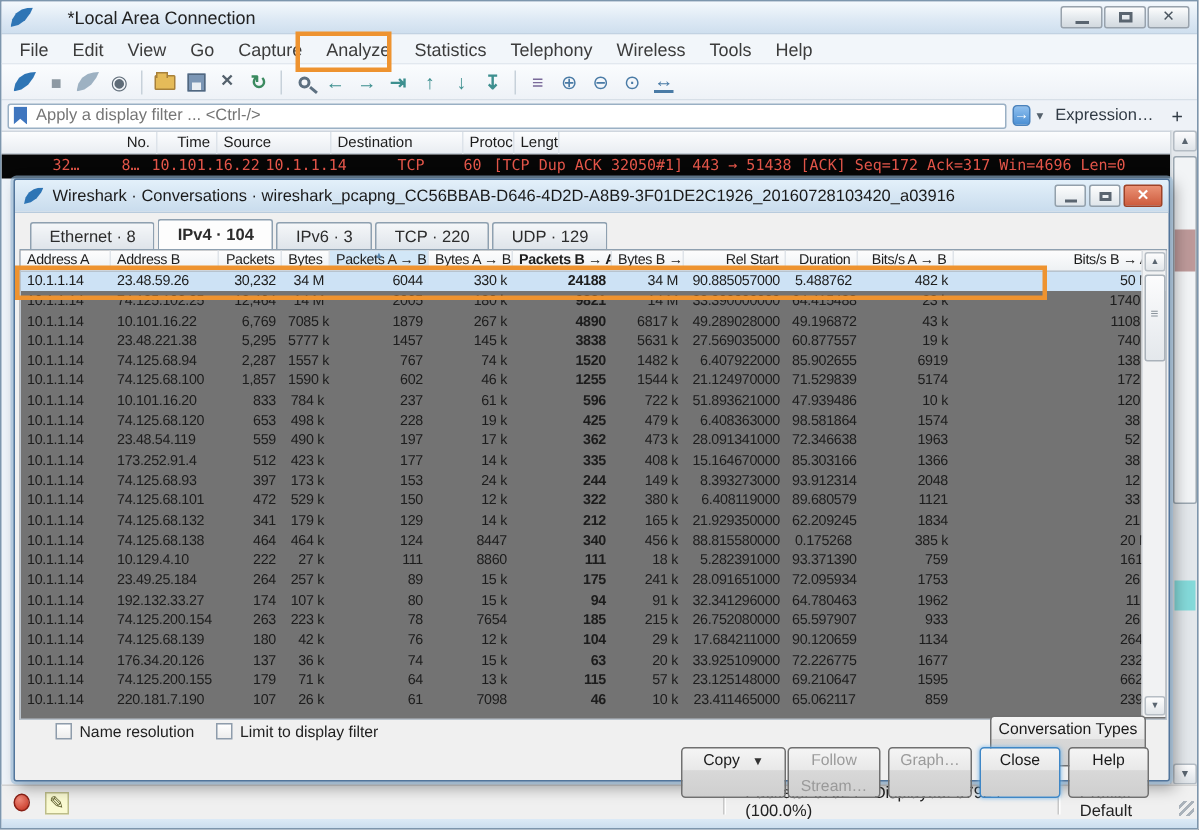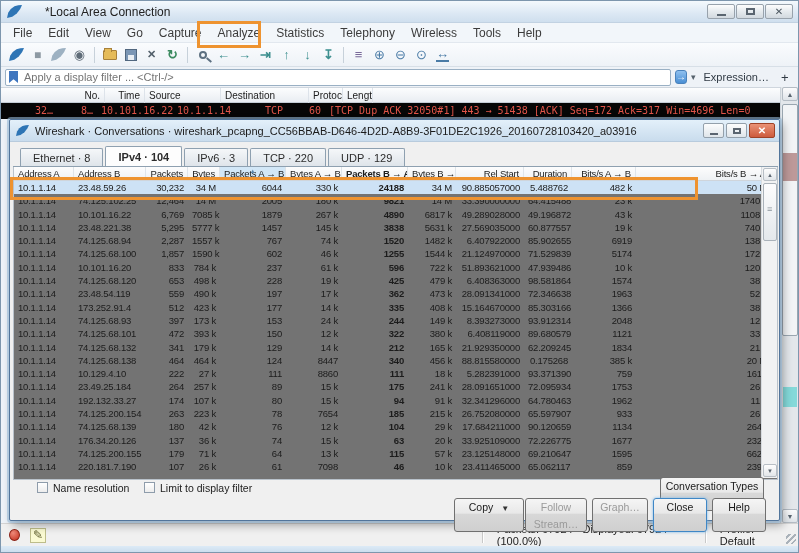--- a/index.html
+++ b/index.html
@@ -506,7 +506,7 @@
             <div class="cc c0">10.1.1.14</div>
             <div class="cc c1">74.125.68.101</div>
             <div class="cc c2">472</div>
-            <div class="cc c3">393 k</div>
+            <div class="cc c3">529 k</div>
             <div class="cc c4">150</div>
             <div class="cc c5">12 k</div>
             <div class="cc c6">322</div>

